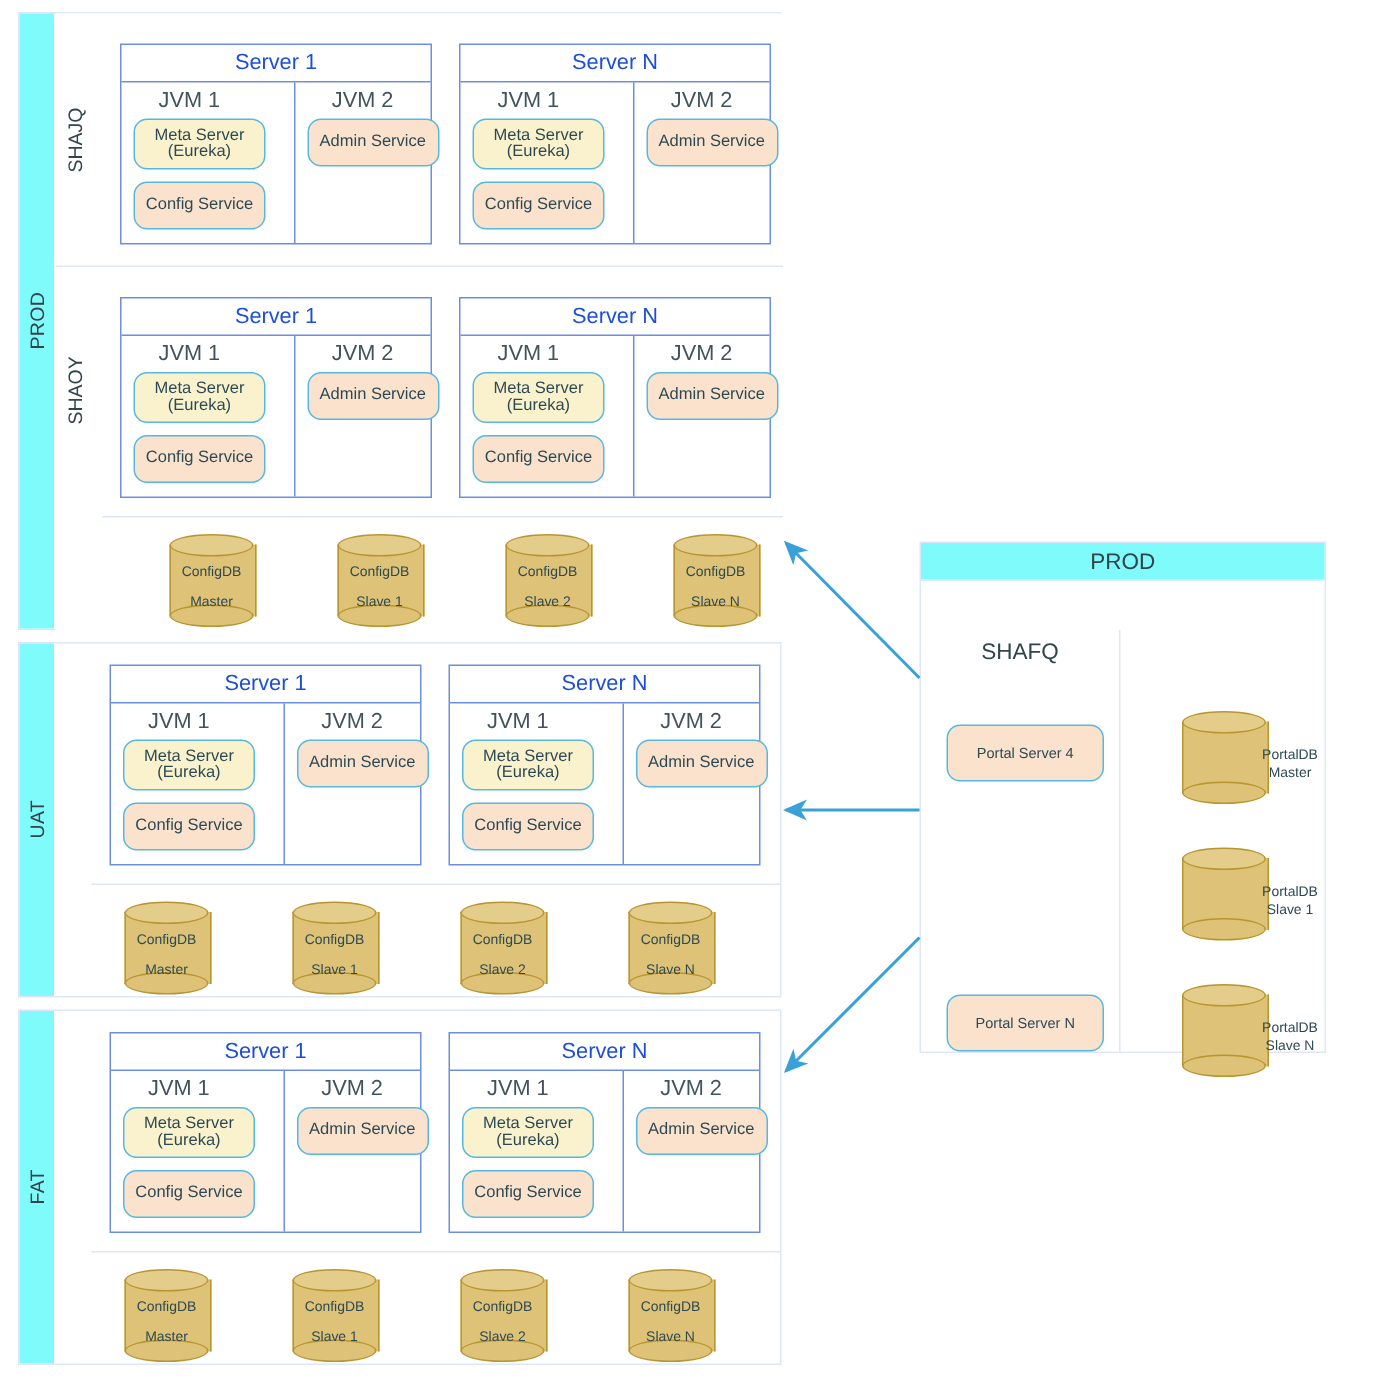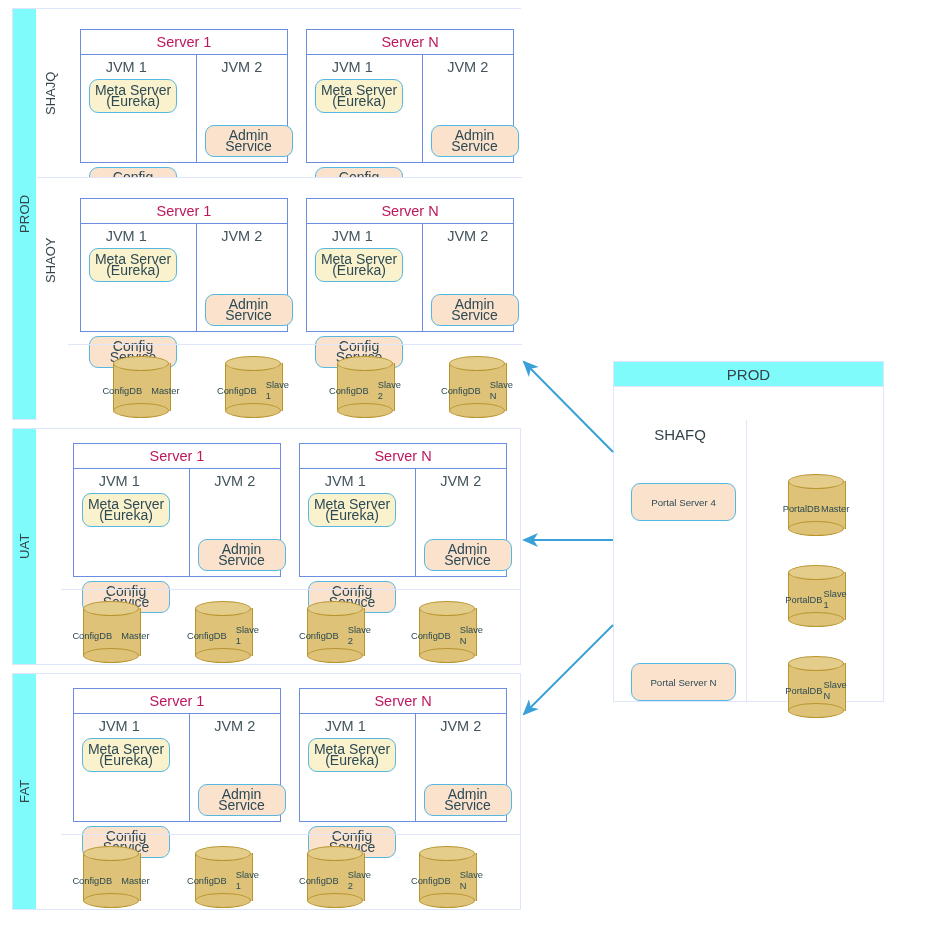--- a/index.html
+++ b/index.html
@@ -28,7 +28,7 @@
   
   .server{position:absolute;box-sizing:border-box;border:1px solid #6c8ee0;background:#ffffff;}
   .server-title{height:25px;line-height:25px;text-align:center;font-size:14.5px;
-       color:#be185d;border-bottom:1px solid #6c8ee0;box-sizing:border-box;}
+       color:#1d4ed8;border-bottom:1px solid #6c8ee0;box-sizing:border-box;}
   .jvm-row{display:flex;height:calc(100% - 25px);box-sizing:border-box;gap:24px;}
   .jvm{flex:1;box-sizing:border-box;position:relative;padding-top:2px;}
   .jvm + .jvm{border-left:1px solid #6c8ee0;}

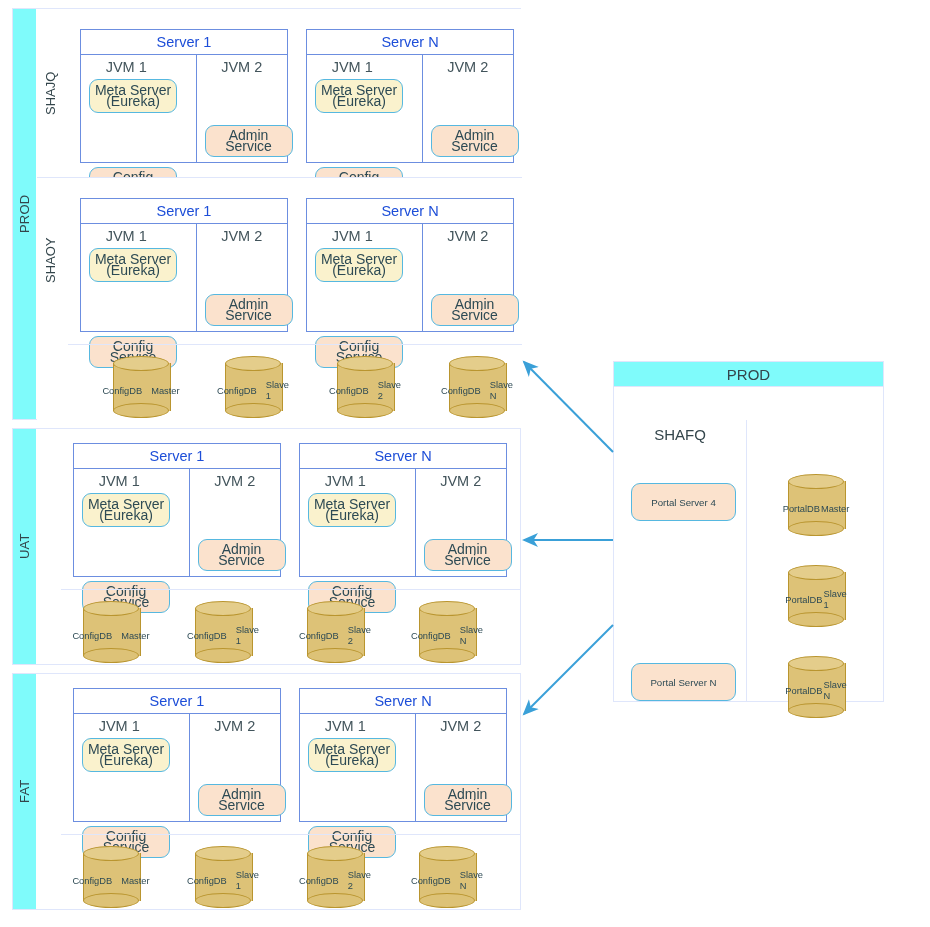--- a/index.html
+++ b/index.html
@@ -37,7 +37,7 @@
   
   .chip{position:absolute;box-sizing:border-box;border:1.6px solid #56b8e0;
         border-radius:9px;display:flex;align-items:center;justify-content:center;
-        text-align:center;font-size:14px;line-height:11.5px;color:#2d4a54;}
+        text-align:center;font-size:11px;line-height:11.5px;color:#2d4a54;}
   .chip.yellow{background:#faf2cd;}
   .chip.peach{background:#fbe2cd;margin-top:46px;}
 

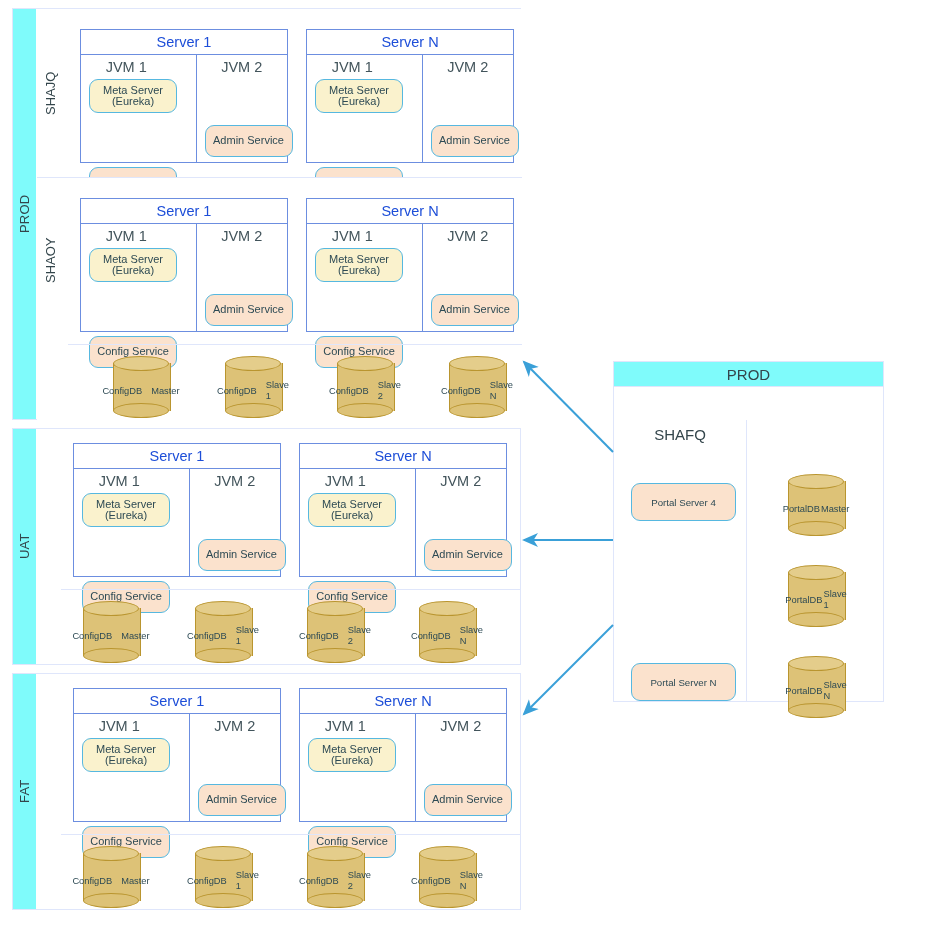--- a/index.html
+++ b/index.html
@@ -39,7 +39,7 @@
         border-radius:9px;display:flex;align-items:center;justify-content:center;
         text-align:center;font-size:11px;line-height:11.5px;color:#2d4a54;}
   .chip.yellow{background:#faf2cd;}
-  .chip.peach{background:#fbe2cd;margin-top:46px;}
+  .chip.peach{background:#fbe2cd;}
 
   
   .cyl{position:absolute;width:56px;height:62px;}

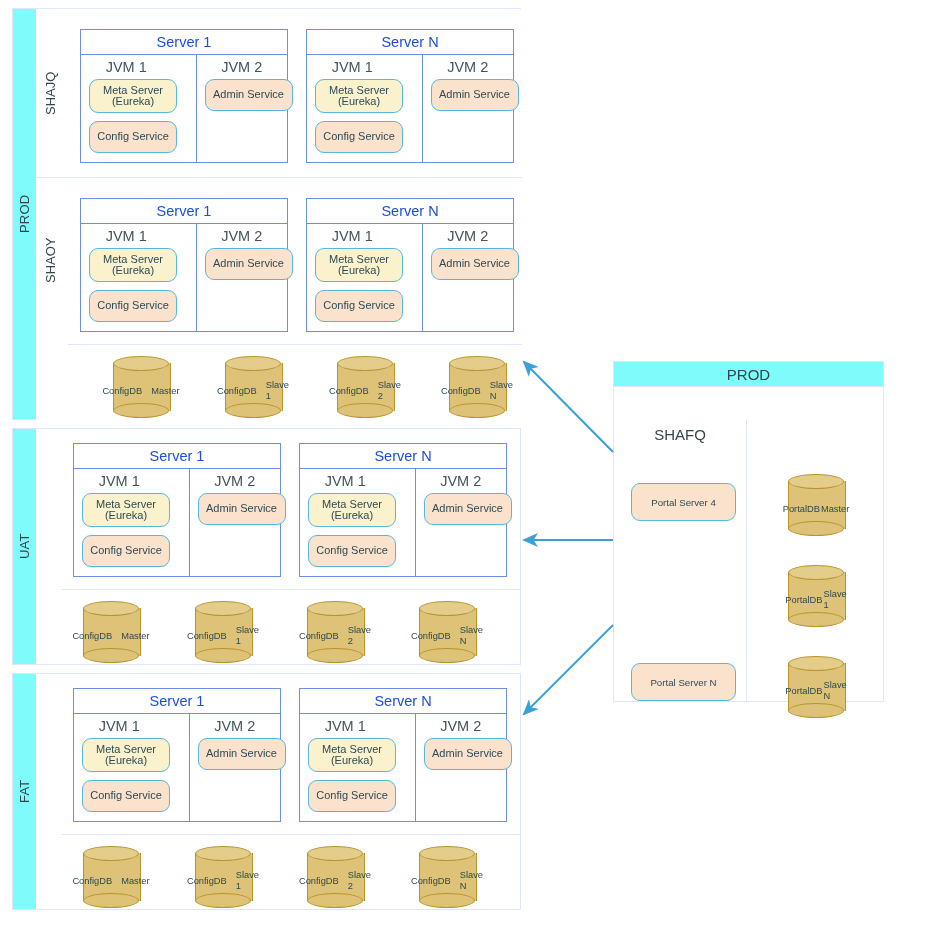--- a/index.html
+++ b/index.html
@@ -50,7 +50,7 @@
   .cyl .bot{position:absolute;left:0;top:47px;width:56px;height:15px;border-radius:50%;
         background:#ddc277;border:1.3px solid #b9952f;box-sizing:border-box;}
   .cyl .txt{position:absolute;left:0;top:12px;width:56px;height:46px;
-        display:flex;flex-direction:row;align-items:center;justify-content:center;
+        display:flex;flex-direction:column;align-items:center;justify-content:center;
         gap:9px;font-size:9.3px;color:#2d4a54;line-height:11px;z-index:3;}
   .cyl.tight .txt{gap:1px;}
 

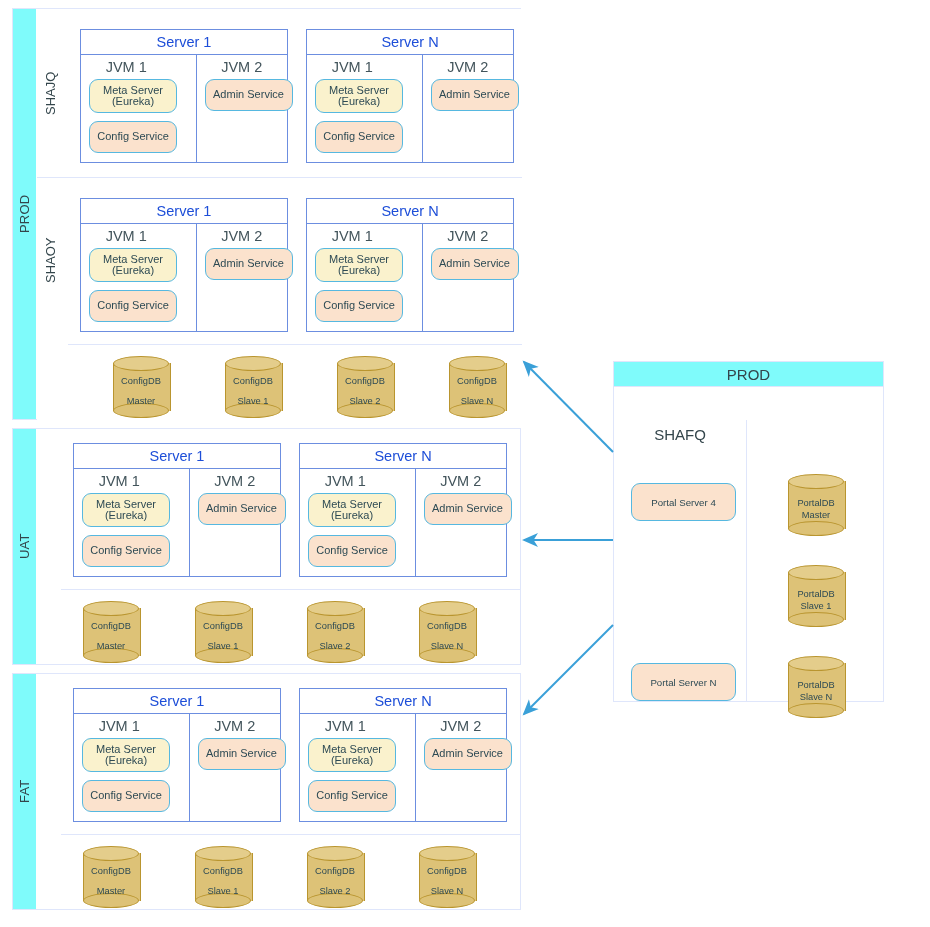--- a/index.html
+++ b/index.html
@@ -52,7 +52,7 @@
   .cyl .txt{position:absolute;left:0;top:12px;width:56px;height:46px;
         display:flex;flex-direction:column;align-items:center;justify-content:center;
         gap:9px;font-size:9.3px;color:#2d4a54;line-height:11px;z-index:3;}
-  .cyl.tight .txt{gap:1px;}
+  .cyl.tight .txt{gap:1px;padding-left:44px;}
 
   
   .rpanel{position:absolute;box-sizing:border-box;border:1px solid #dfe6fb;background:#fff;}

